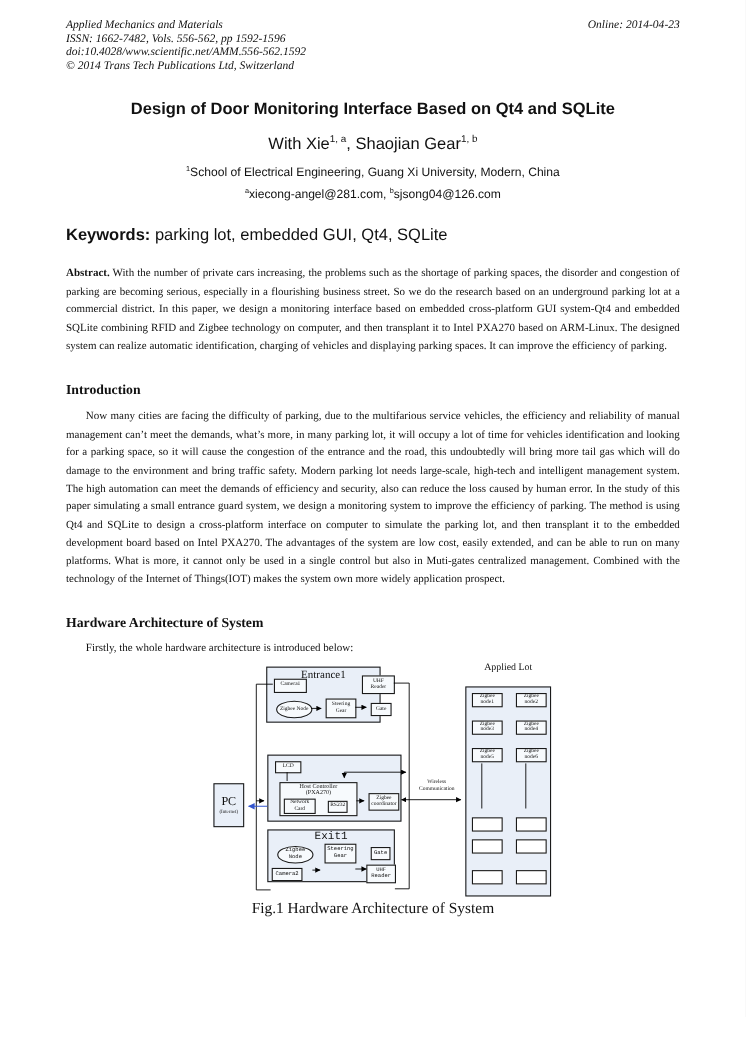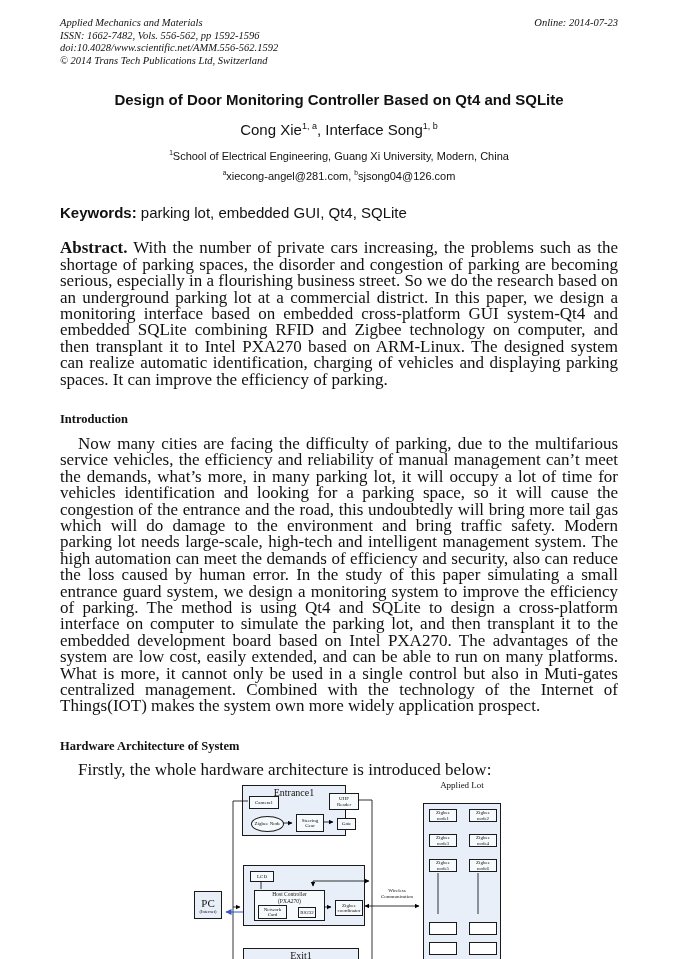--- a/index.html
+++ b/index.html
@@ -66,7 +66,7 @@
         <div>doi:10.4028/www.scientific.net/AMM.556-562.1592</div>
         <div>© 2014 Trans Tech Publications Ltd, Switzerland</div>
       </div>
-      <div>Online: 2014-07-23</div>
+      <div>Online: 2014-04-23</div>
     </div>
 
     <div class="paper-title">Design of Door Monitoring Controller Based on Qt4 and SQLite</div>

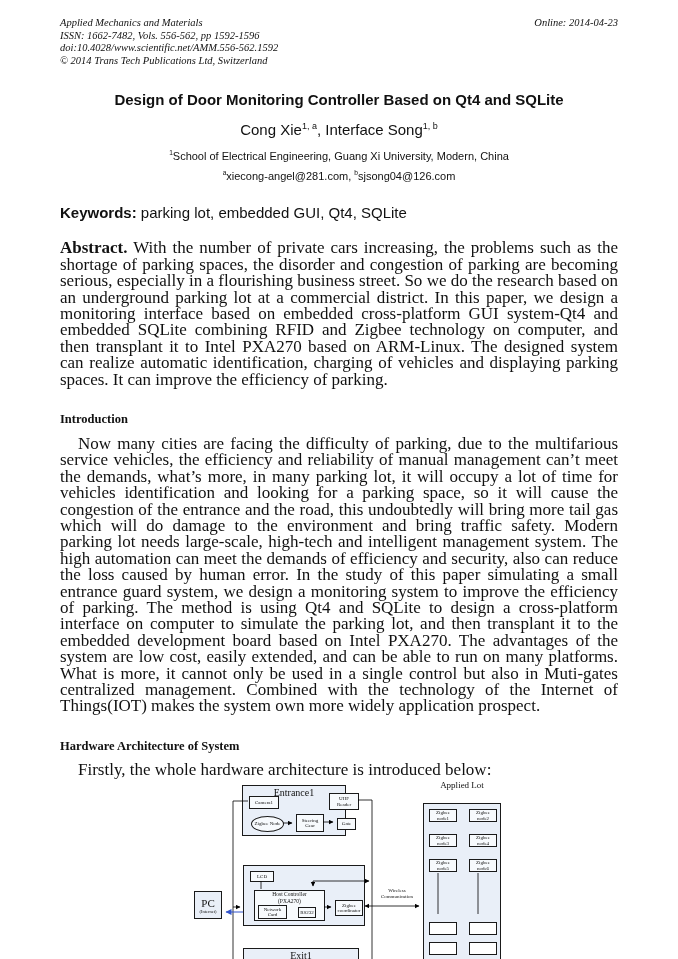--- a/index.html
+++ b/index.html
@@ -69,7 +69,7 @@
       <div>Online: 2014-04-23</div>
     </div>
 
-    <div class="paper-title">Design of Door Monitoring Controller Based on Qt4 and SQLite</div>
+    <div class="paper-title">Design of Door Monitoring Interface Based on Qt4 and SQLite</div>
 
     <div class="authors"><span>Cong Xie</span><sup>1, a</sup><span>, </span><span>Interface Song</span><sup>1, b</sup></div>
 

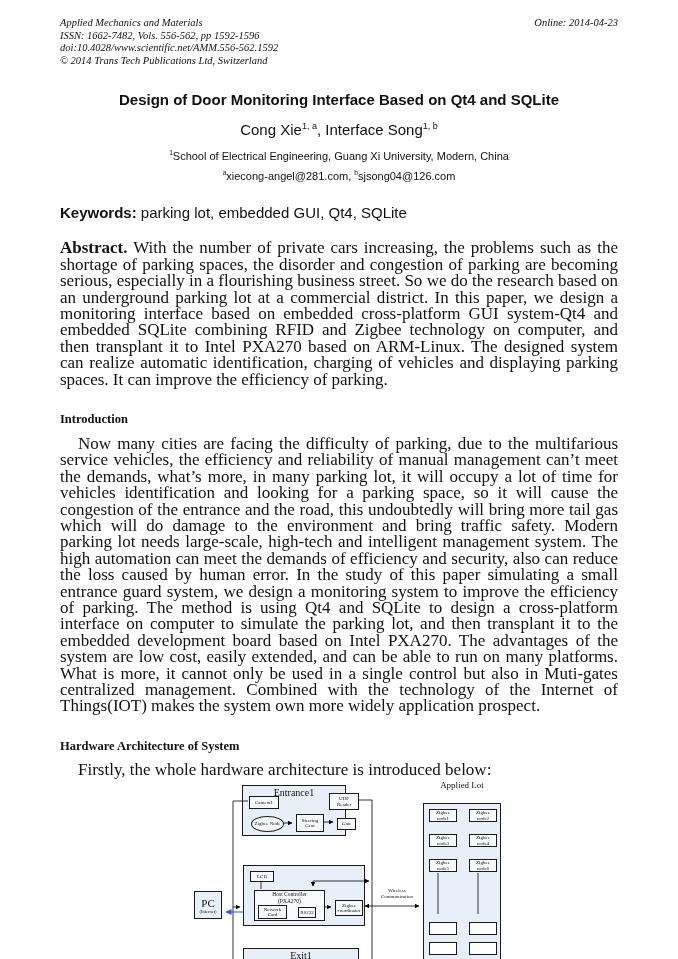--- a/index.html
+++ b/index.html
@@ -71,7 +71,7 @@
 
     <div class="paper-title">Design of Door Monitoring Interface Based on Qt4 and SQLite</div>
 
-    <div class="authors"><span>Cong Xie</span><sup>1, a</sup><span>, </span><span>Interface Song</span><sup>1, b</sup></div>
+    <div class="authors"><span>With Xie</span><sup>1, a</sup><span>, </span><span>Interface Song</span><sup>1, b</sup></div>
 
     <div class="affil"><sup>1</sup><span>School of Electrical Engineering, Guang Xi University, Modern, China</span></div>
 

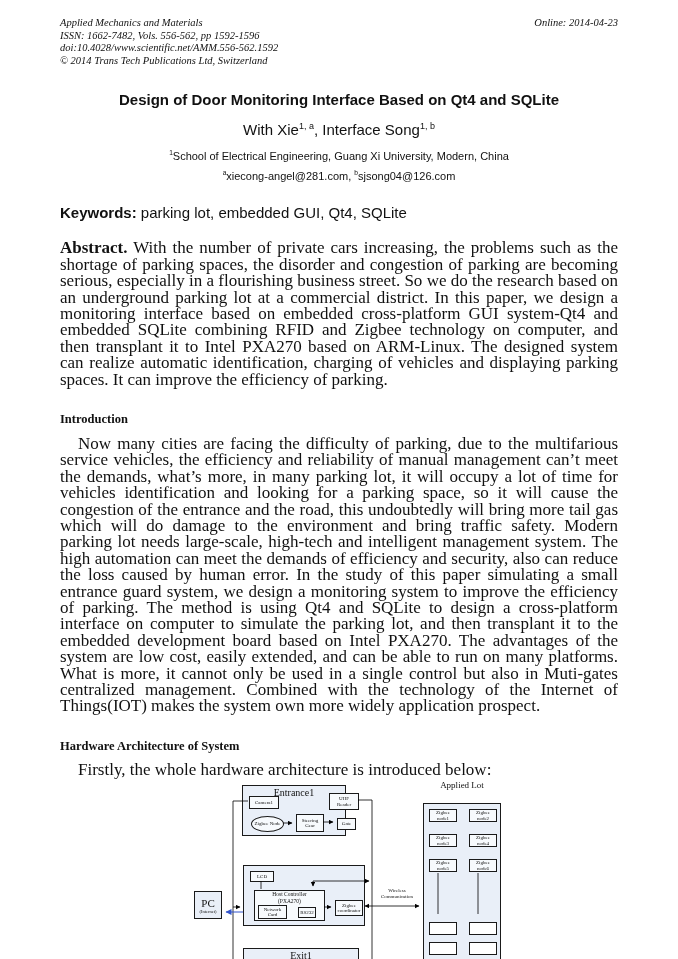--- a/index.html
+++ b/index.html
@@ -71,7 +71,7 @@
 
     <div class="paper-title">Design of Door Monitoring Interface Based on Qt4 and SQLite</div>
 
-    <div class="authors"><span>With Xie</span><sup>1, a</sup><span>, </span><span>Interface Song</span><sup>1, b</sup></div>
+    <div class="authors"><span>With Xie</span><sup>1, a</sup><span>, </span><span>Shaojian Gear</span><sup>1, b</sup></div>
 
     <div class="affil"><sup>1</sup><span>School of Electrical Engineering, Guang Xi University, Modern, China</span></div>
 

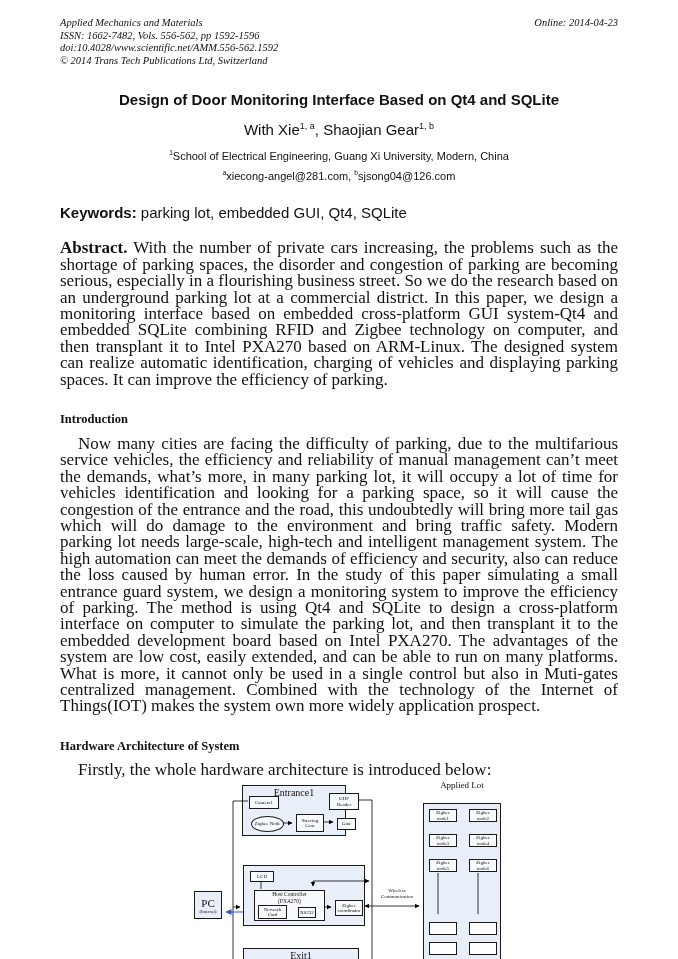--- a/index.html
+++ b/index.html
@@ -28,7 +28,7 @@
   .kw { margin-top:23px; font-family:"Liberation Sans", sans-serif; font-size:15px; }
   .kw b { font-weight:bold; }
 
-  .para { margin:0; font-size:17px; line-height:16.4px; text-align:justify; }
+  .para { margin:0; font-size:10px; line-height:16.4px; text-align:justify; }
   .abstract { margin-top:19px; }
   .shead { margin-top:24px; font-weight:bold; font-size:12.5px; }
   .indent { text-indent:18px; }

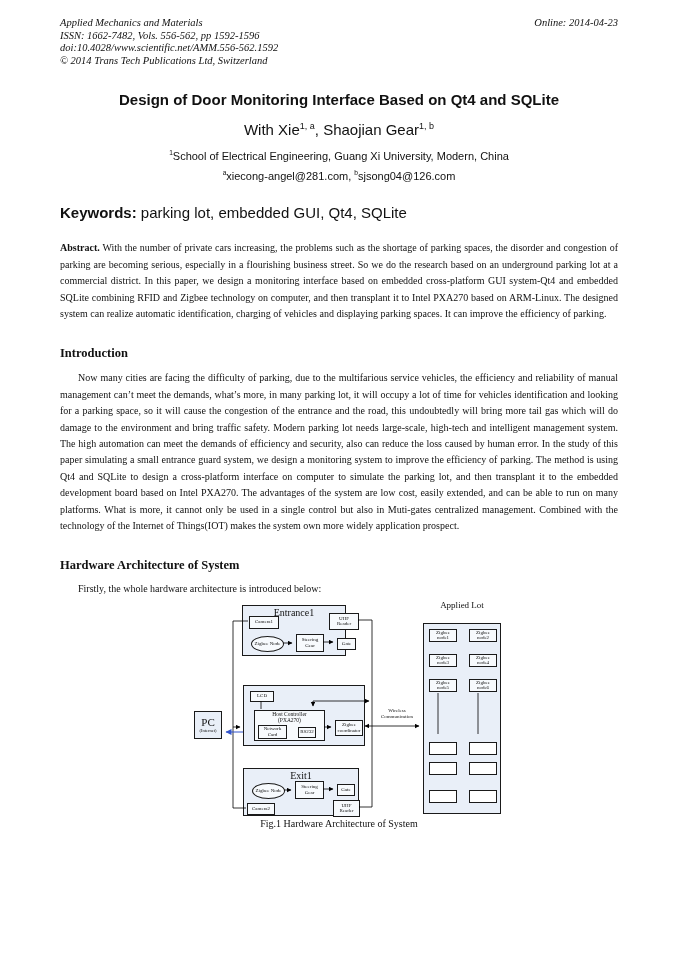--- a/index.html
+++ b/index.html
@@ -121,7 +121,7 @@
           </div>
       </div>
 
-      <div class="fig-box pc-box" style="left:9px;top:110px;width:28px;height:28px;display:flex;">
+      <div class="fig-box pc-box" style="left:9px;top:110px;width:28px;height:40px;display:flex;">
         <span class="big">PC</span>
         <span class="small">(Internet)</span>
       </div>

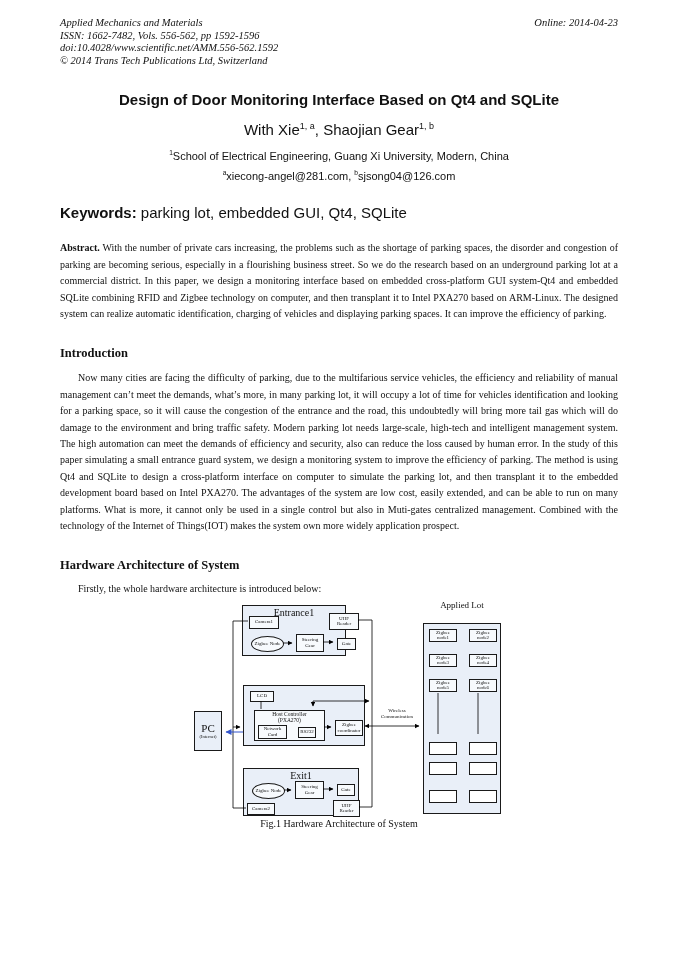--- a/index.html
+++ b/index.html
@@ -126,7 +126,7 @@
         <span class="small">(Internet)</span>
       </div>
 
-      <div class="fig-box" style="left:58px;top:167px;width:116px;height:48px;">
+      <div class="fig-box" style="left:58px;top:152px;width:116px;height:48px;font-family:Liberation Mono, monospace;">
         <div class="fig-title">Exit1</div>
         <div class="fig-inner fig-ellipse" style="left:8px;top:14px;width:33px;height:16px;">Zigbee Node</div>
         <div class="fig-inner" style="left:51px;top:12px;width:29px;height:18px;">

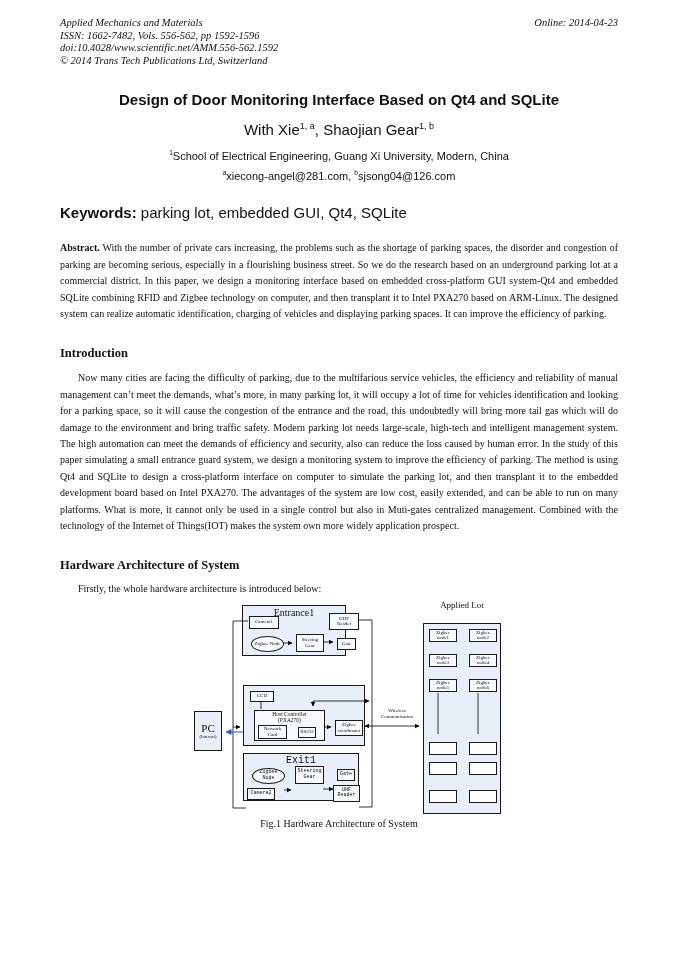--- a/index.html
+++ b/index.html
@@ -50,7 +50,7 @@
   .pc-box .small { font-size:4.5px; }
   .empty-slot { background:#ffffff; }
   .parking-title { position:absolute; left:238px; top:-1px; width:78px; text-align:center; font-size:9px; }
-  .caption { margin-top:2px; text-align:center; font-size:10px; }
+  .caption { margin-top:2px; text-align:center; font-size:14px; }
   svg.conn { position:absolute; left:0; top:0; }
 </style>
 </head>

